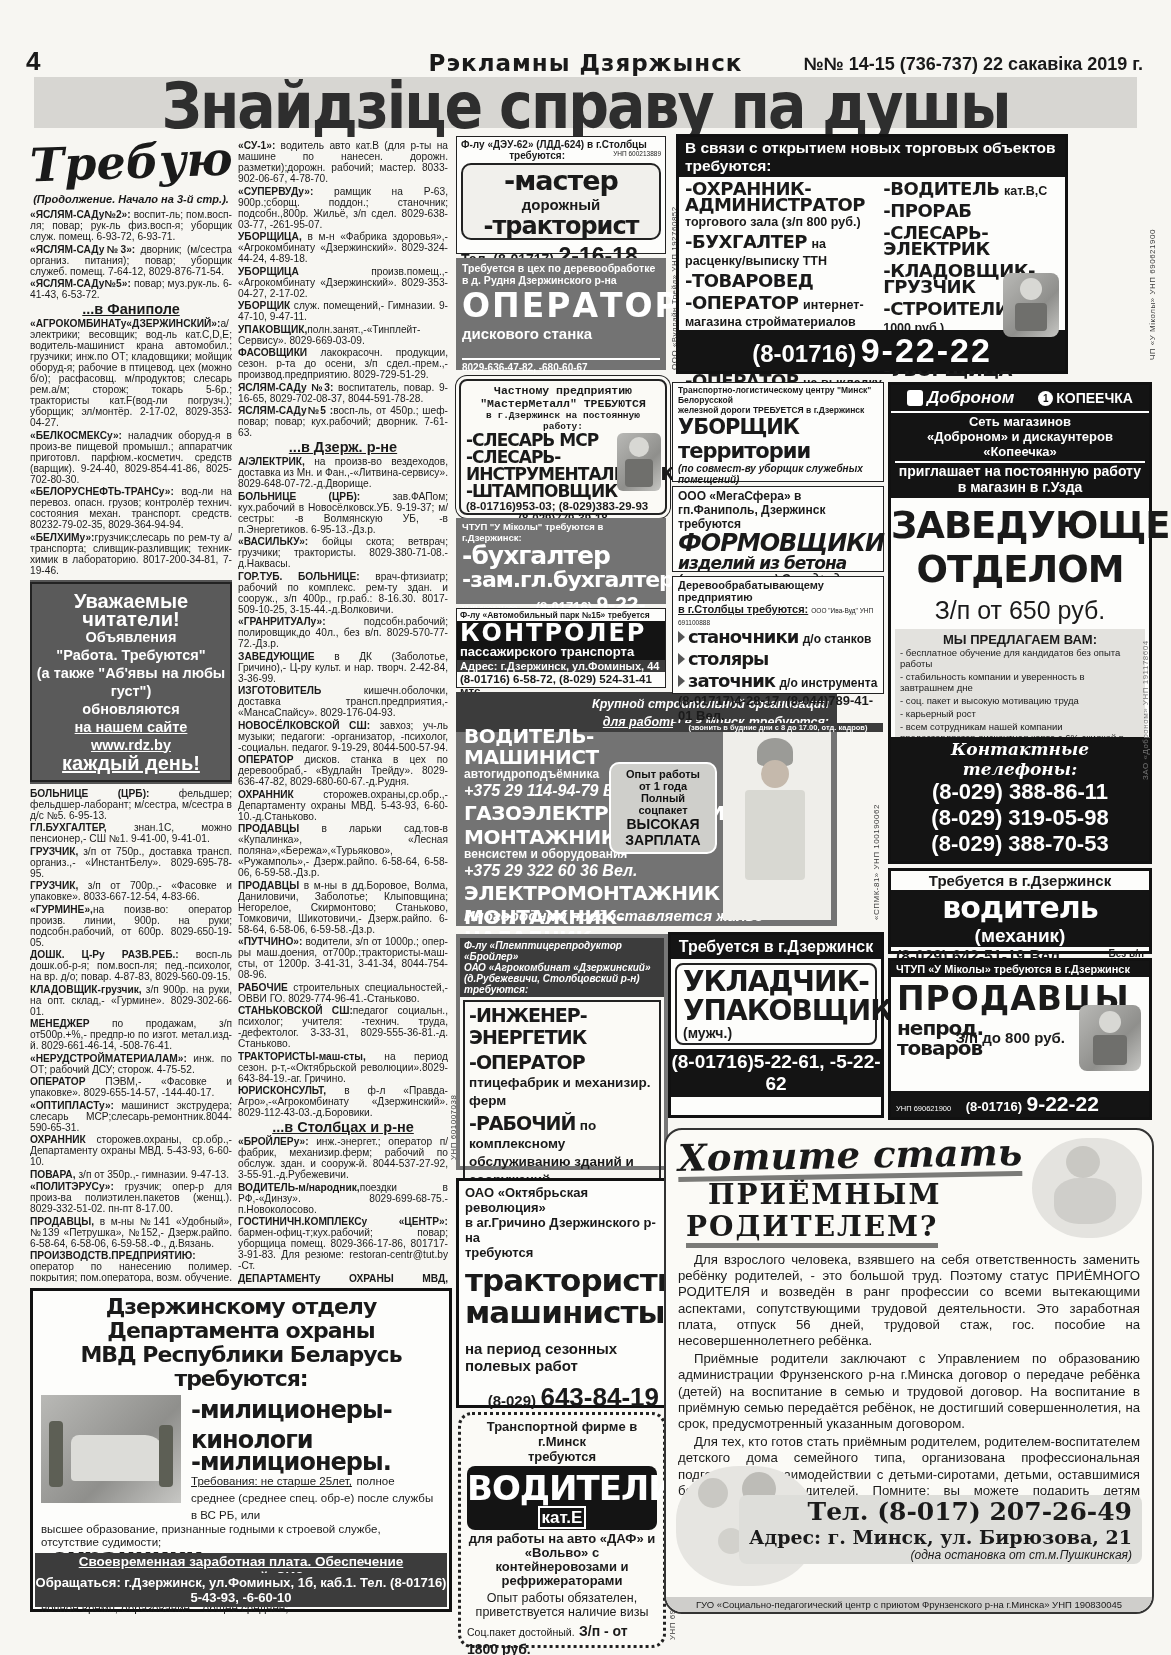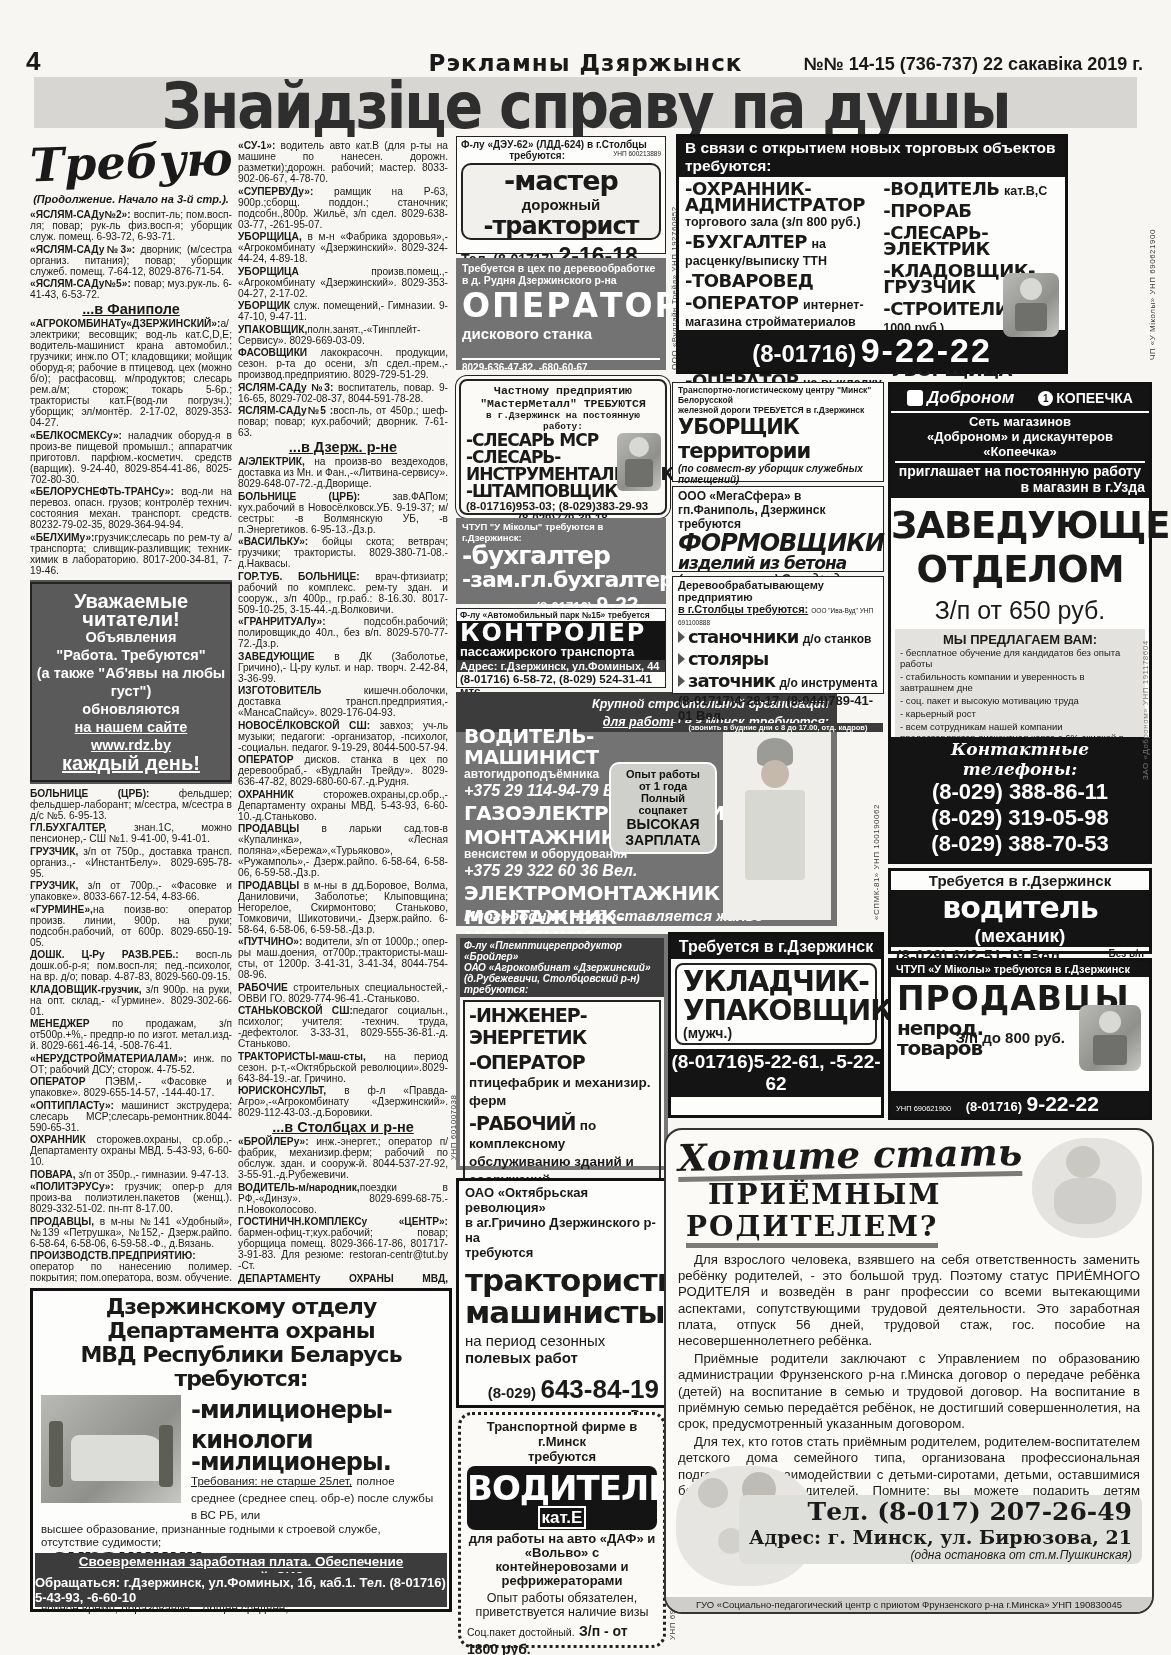--- a/index.html
+++ b/index.html
@@ -491,7 +491,7 @@
       <div style="font-size:13px;font-weight:bold;">Сеть магазинов</div>
       <div style="font-size:13px;font-weight:bold;">«Доброном» и дискаунтеров «Копеечка»</div>
       <div style="font-size:14px;font-weight:800;border-top:2px solid #fff;margin-top:2px;">приглашает на постоянную работу</div>
-      <div style="font-size:14px;font-weight:800;text-align:right;"><span>в магазин в г.Узда</span></div>
+      <div style="font-size:14px;font-weight:800;"><span>в магазин в г.Узда</span></div>
     </div>
     <div class="ctr cond" style="font-size:37px;font-weight:800;line-height:44px;margin-top:6px;">ЗАВЕДУЮЩЕГО</div>
     <div class="ctr cond" style="font-size:37px;font-weight:800;line-height:44px;">ОТДЕЛОМ</div>

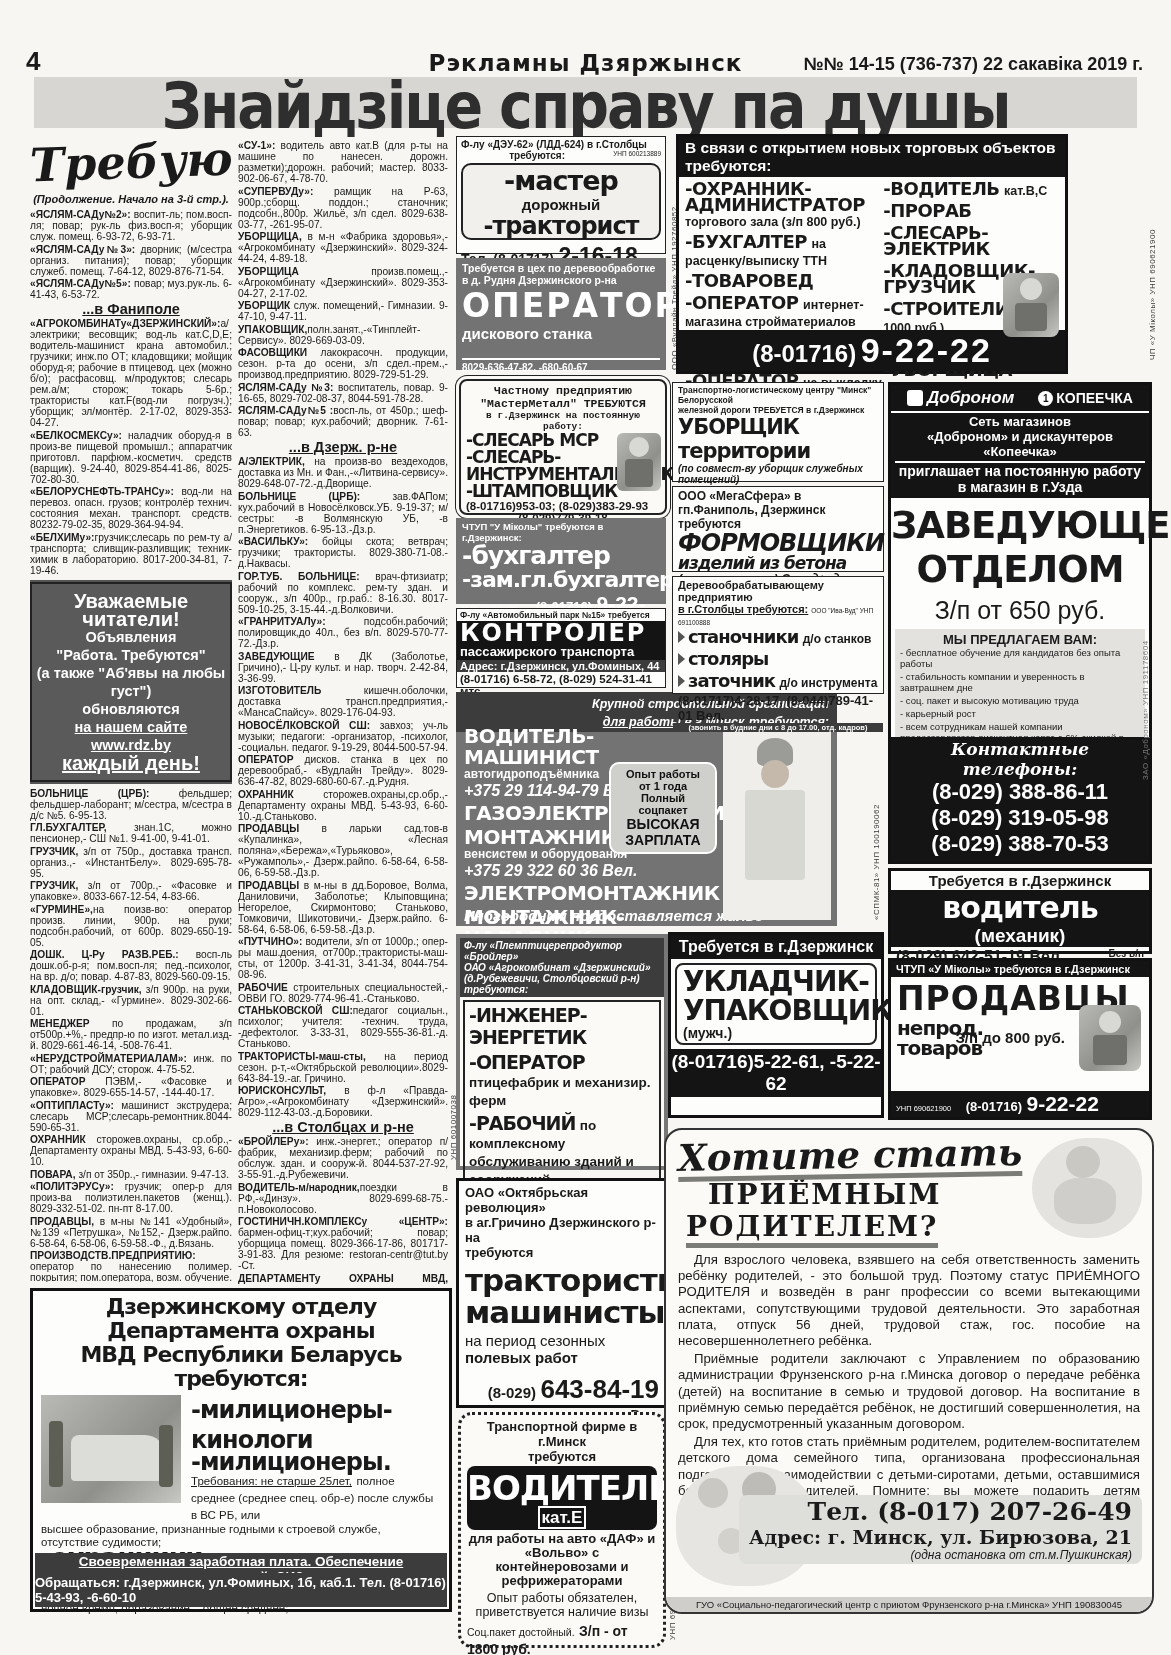--- a/index.html
+++ b/index.html
@@ -318,7 +318,7 @@
     <div style="font-size:13px;font-weight:bold;">требуются</div>
     <div class="cond" style="font-size:31px;font-weight:800;line-height:32px;margin-top:4px;">трактористы-</div>
     <div class="cond" style="font-size:31px;font-weight:800;line-height:32px;">машинисты</div>
-    <div style="font-size:15px;font-weight:400;margin-top:4px;">на период сезонных</div>
+    <div style="font-size:15px;font-weight:700;margin-top:12px;">на период сезонных</div>
     <div style="font-size:15px;font-weight:800;">полевых работ</div>
     <div style="text-align:right;margin-top:8px;">
       <span style="font-size:15px;font-weight:bold;">(8-029)</span>

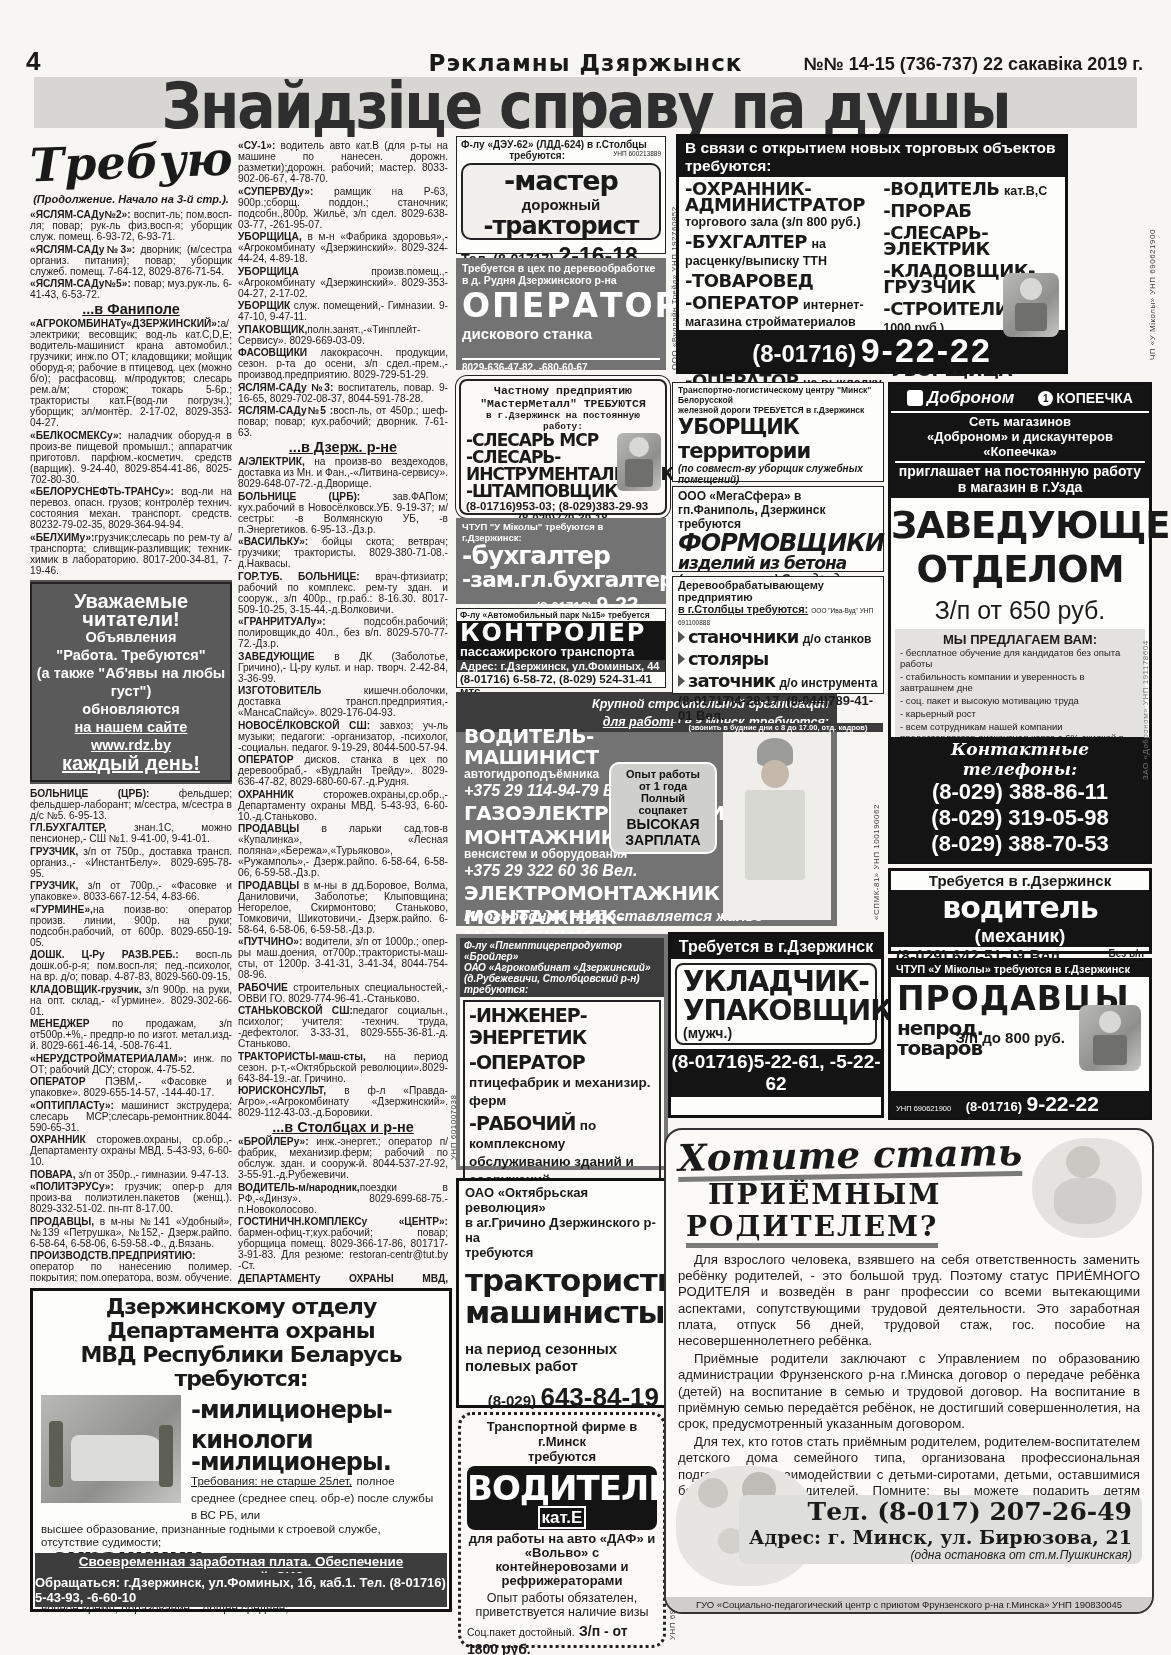--- a/index.html
+++ b/index.html
@@ -578,7 +578,7 @@
     </div>
 
     <div class="bandg" style="position:absolute;left:2px;right:2px;bottom:24px;font-size:13.5px;font-weight:800;text-align:center;text-decoration:underline;padding:1px 0;">Своевременная заработная плата. Обеспечение спецодеждой, СИЗ</div>
-    <div class="bandg" style="position:absolute;left:2px;right:2px;bottom:2px;font-size:13px;font-weight:800;padding:2px 0;">Обращаться: г.Дзержинск, ул.Фоминых, 1б, каб.1. Тел. (8-01716) 5-43-93, -6-60-10</div>
+    <div class="bandg" style="position:absolute;left:2px;right:2px;bottom:2px;font-size:13px;font-weight:800;text-align:center;padding:2px 0;">Обращаться: г.Дзержинск, ул.Фоминых, 1б, каб.1. Тел. (8-01716) 5-43-93, -6-60-10</div>
   </div>
 
   <div class="abs ad" style="left:664px;top:1128px;width:490px;height:486px;border:2.5px solid #333;border-radius:18px;background:#fbfaf6;overflow:hidden;">

